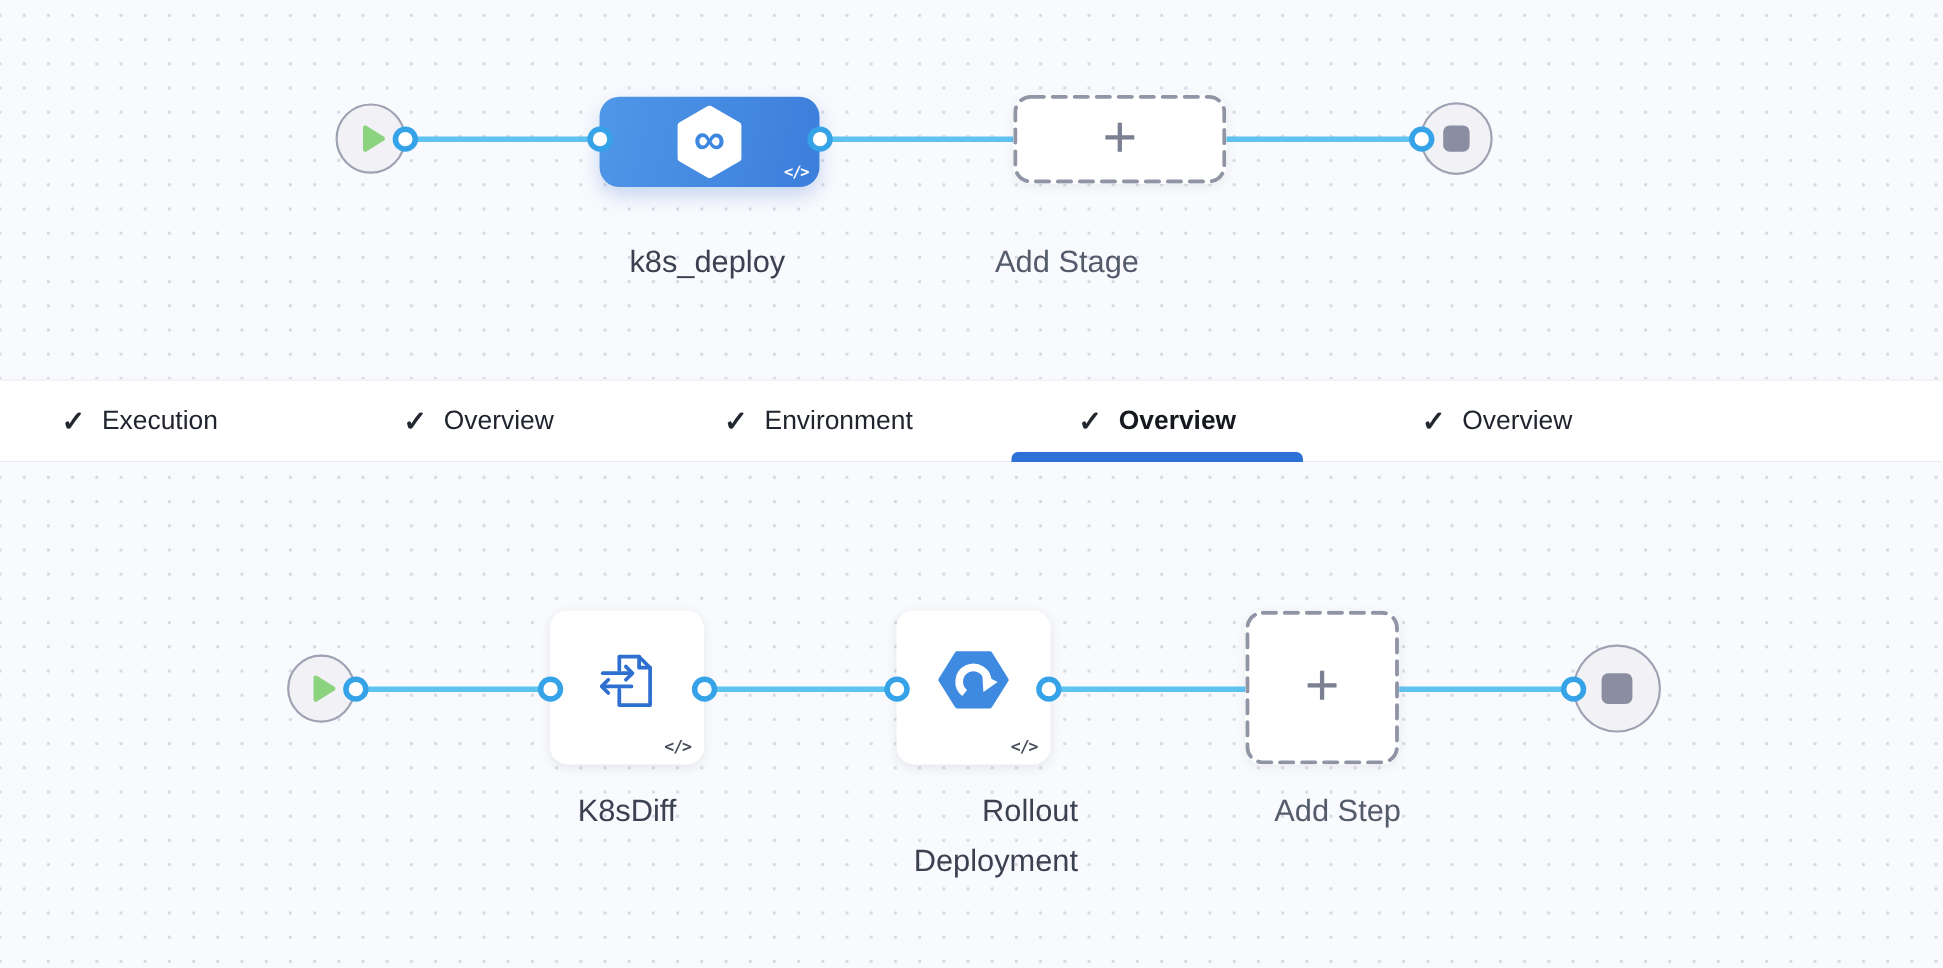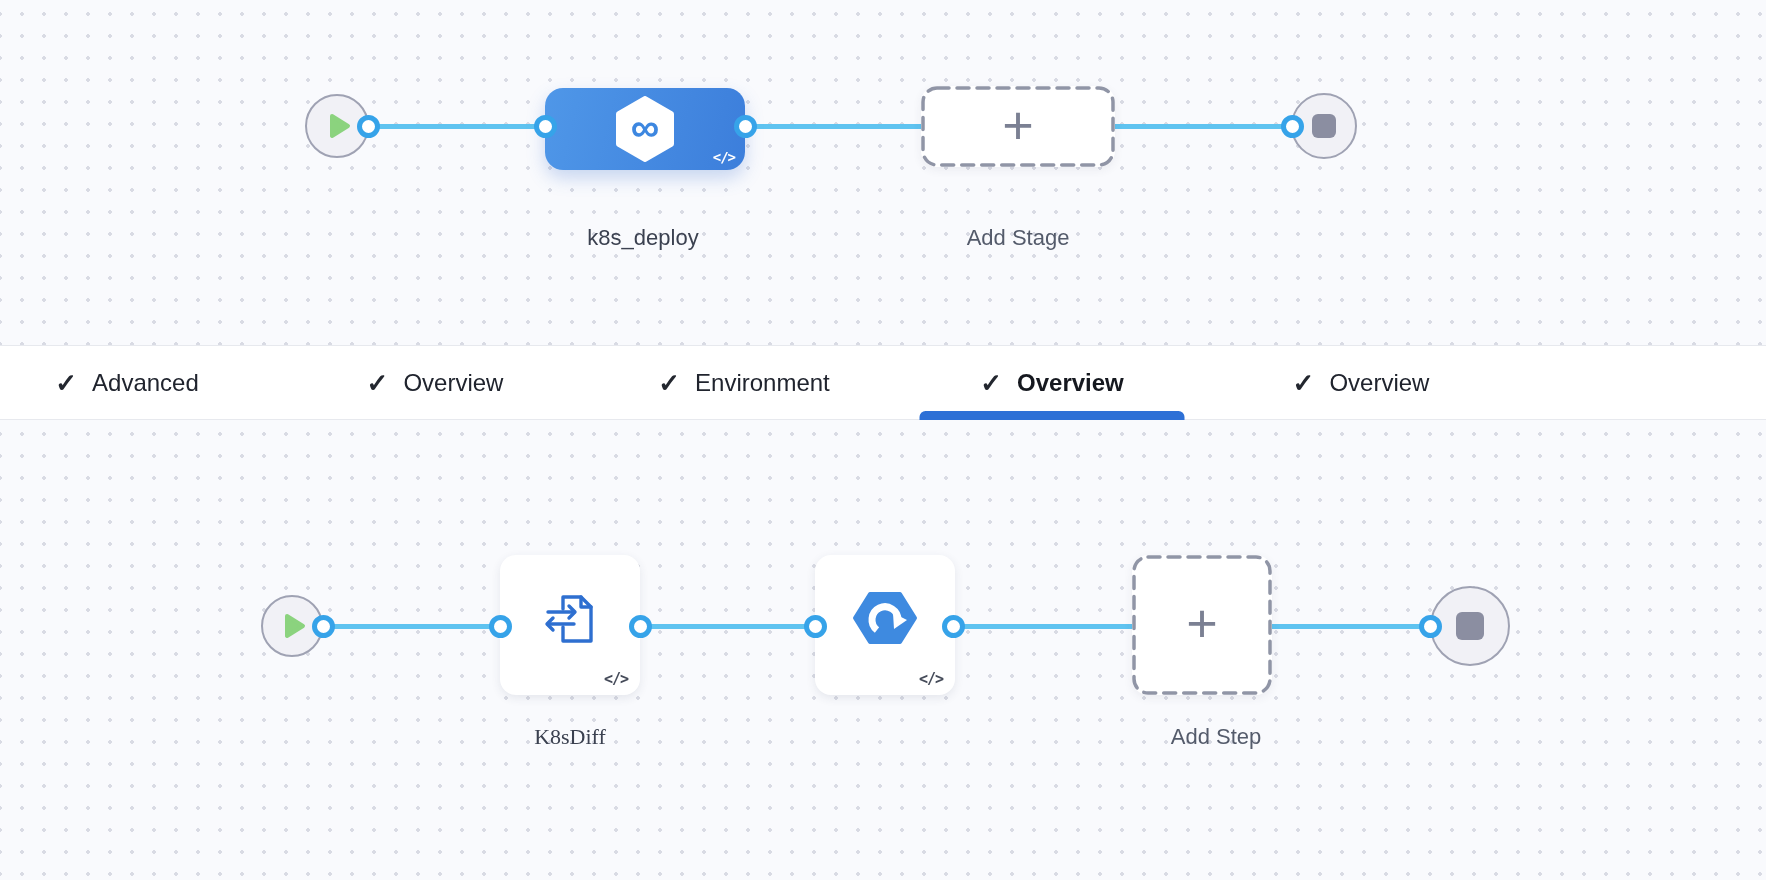--- a/index.html
+++ b/index.html
@@ -70,7 +70,7 @@
   
   .node-label{
     position:absolute;transform:translateX(-50%);text-align:right;
-    font-size:22px;line-height:46px;color:#3b4150;white-space:nowrap;z-index:1;
+    font-size:28px;line-height:46px;color:#3b4150;white-space:nowrap;z-index:1;
   }
   .node-label.wrap{white-space:normal;width:190px;}
   .node-label.add{color:#545b6b;}

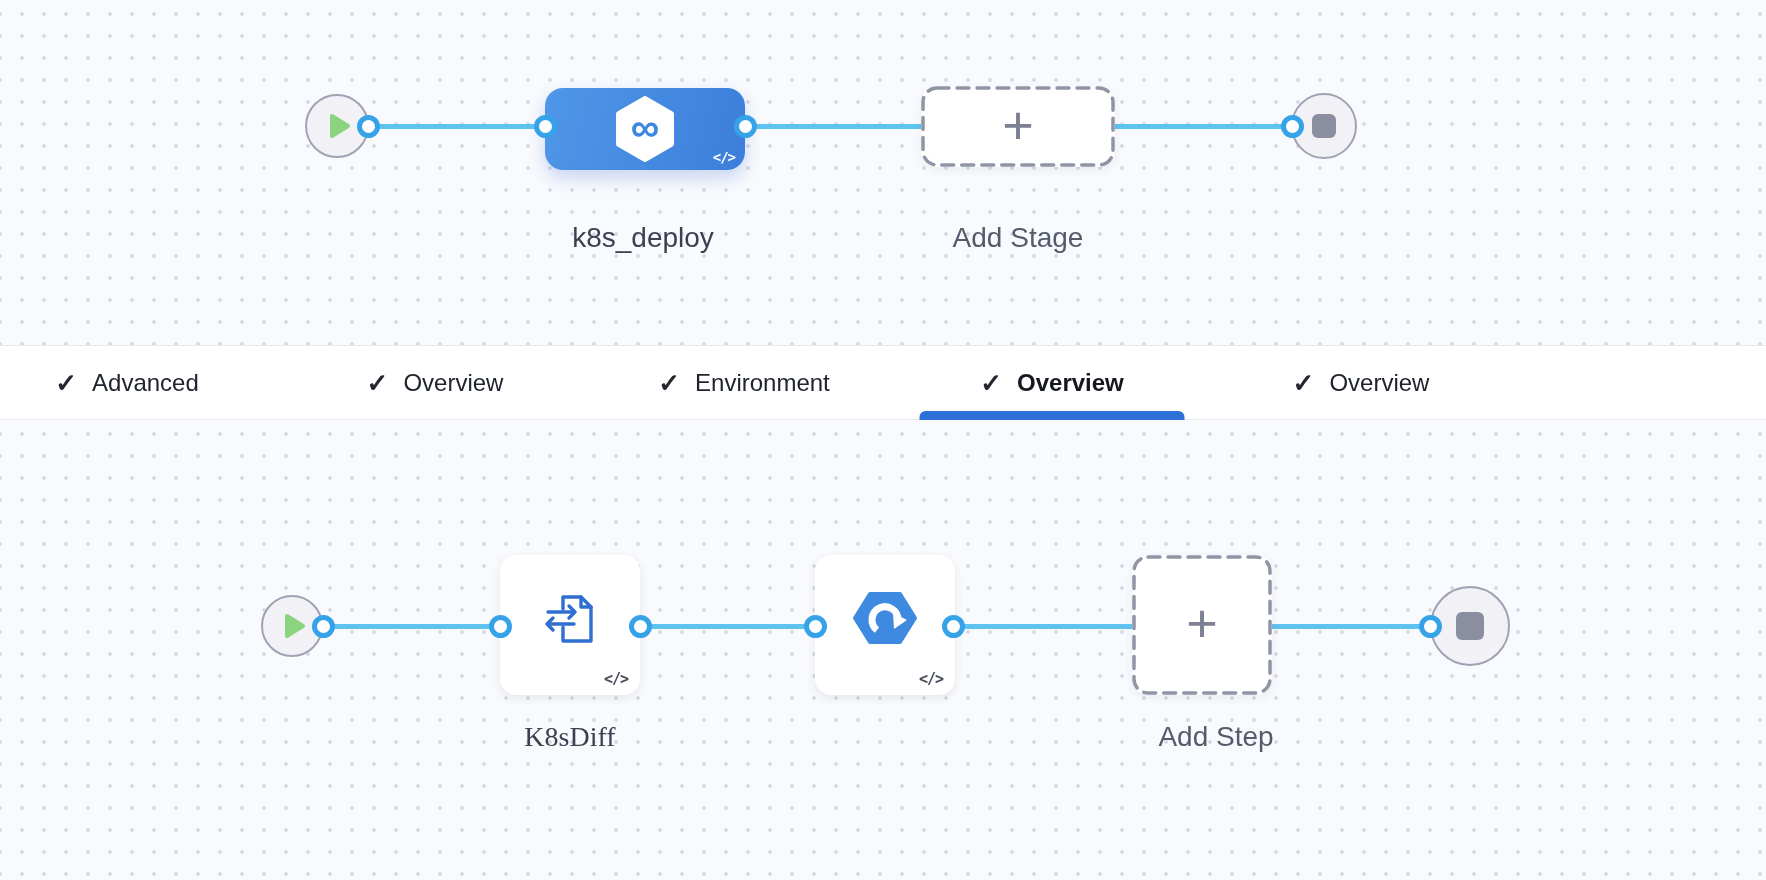--- a/index.html
+++ b/index.html
@@ -139,7 +139,7 @@
     <div class="port" style="left:1280.5px;top:114.5px;"></div>
 
     <div class="node-label" style="left:643px;top:215px;">k8s_deploy</div>
-    <div class="node-label add" style="left:1018px;top:215px;">Add Stage</div>
+    <div class="node-label add" style="left:970px;top:215px;">Add Stage</div>
   </div>
 
   <div id="tab-bar">

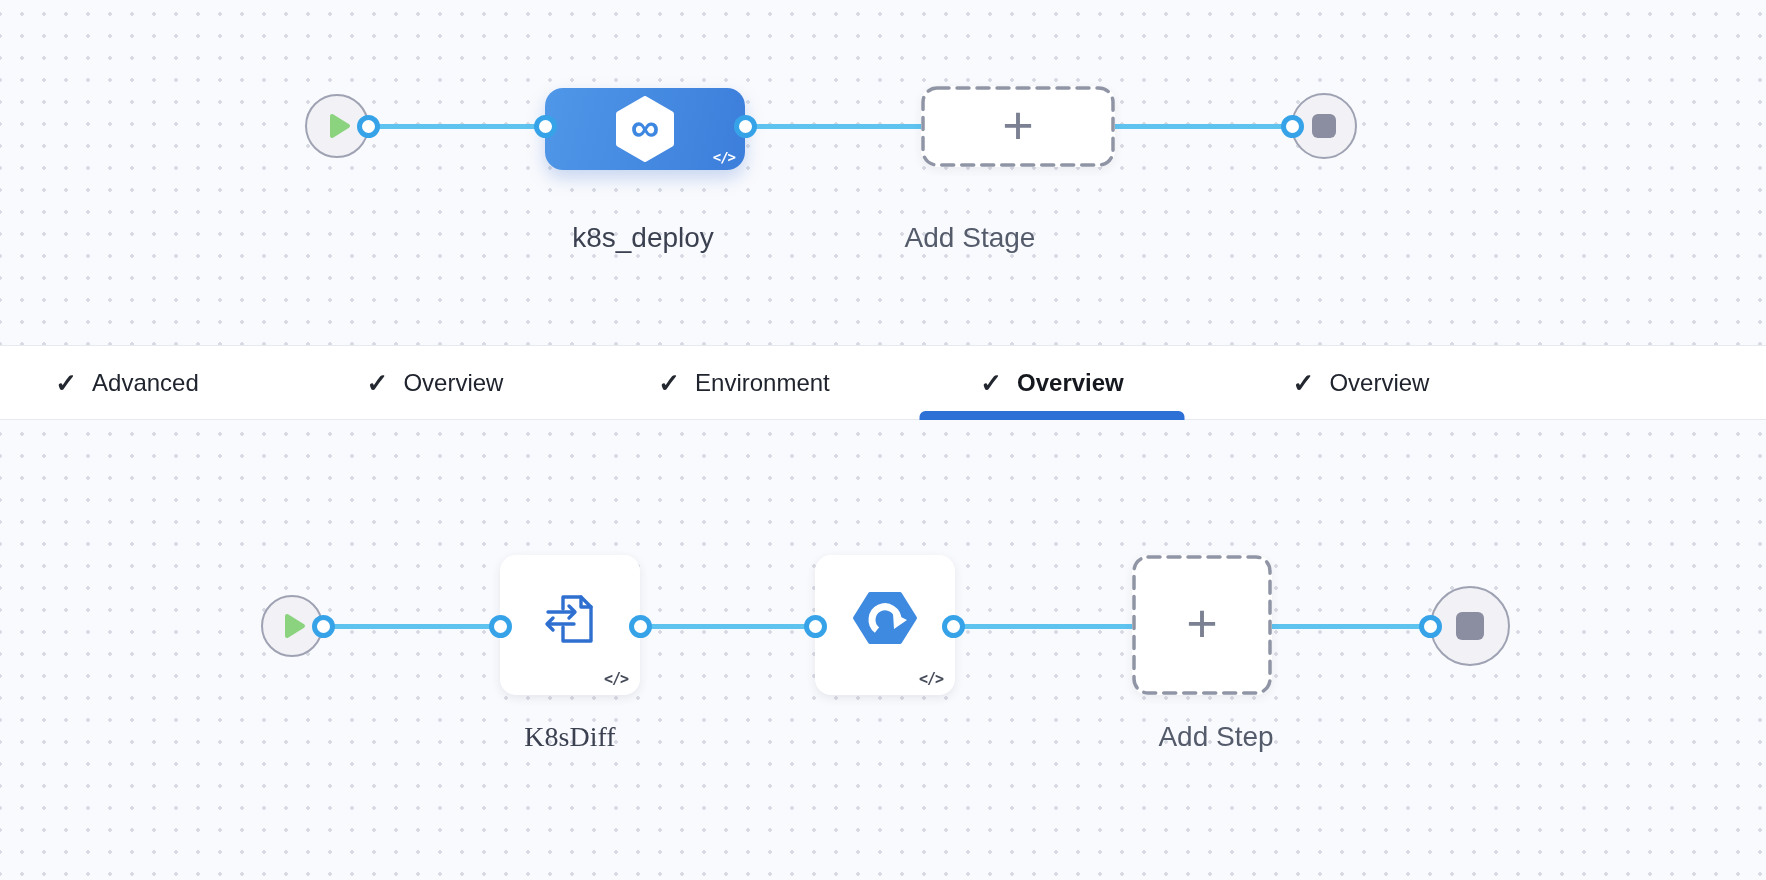--- a/index.html
+++ b/index.html
@@ -145,7 +145,7 @@
   <div id="tab-bar">
     <div class="tab">
       <span class="tab-check">✓</span>
-      <span class="tab-label">Advanced</span>
+      <span class="tab-label">Execution</span>
     </div>
     <div class="tab">
       <span class="tab-check">✓</span>

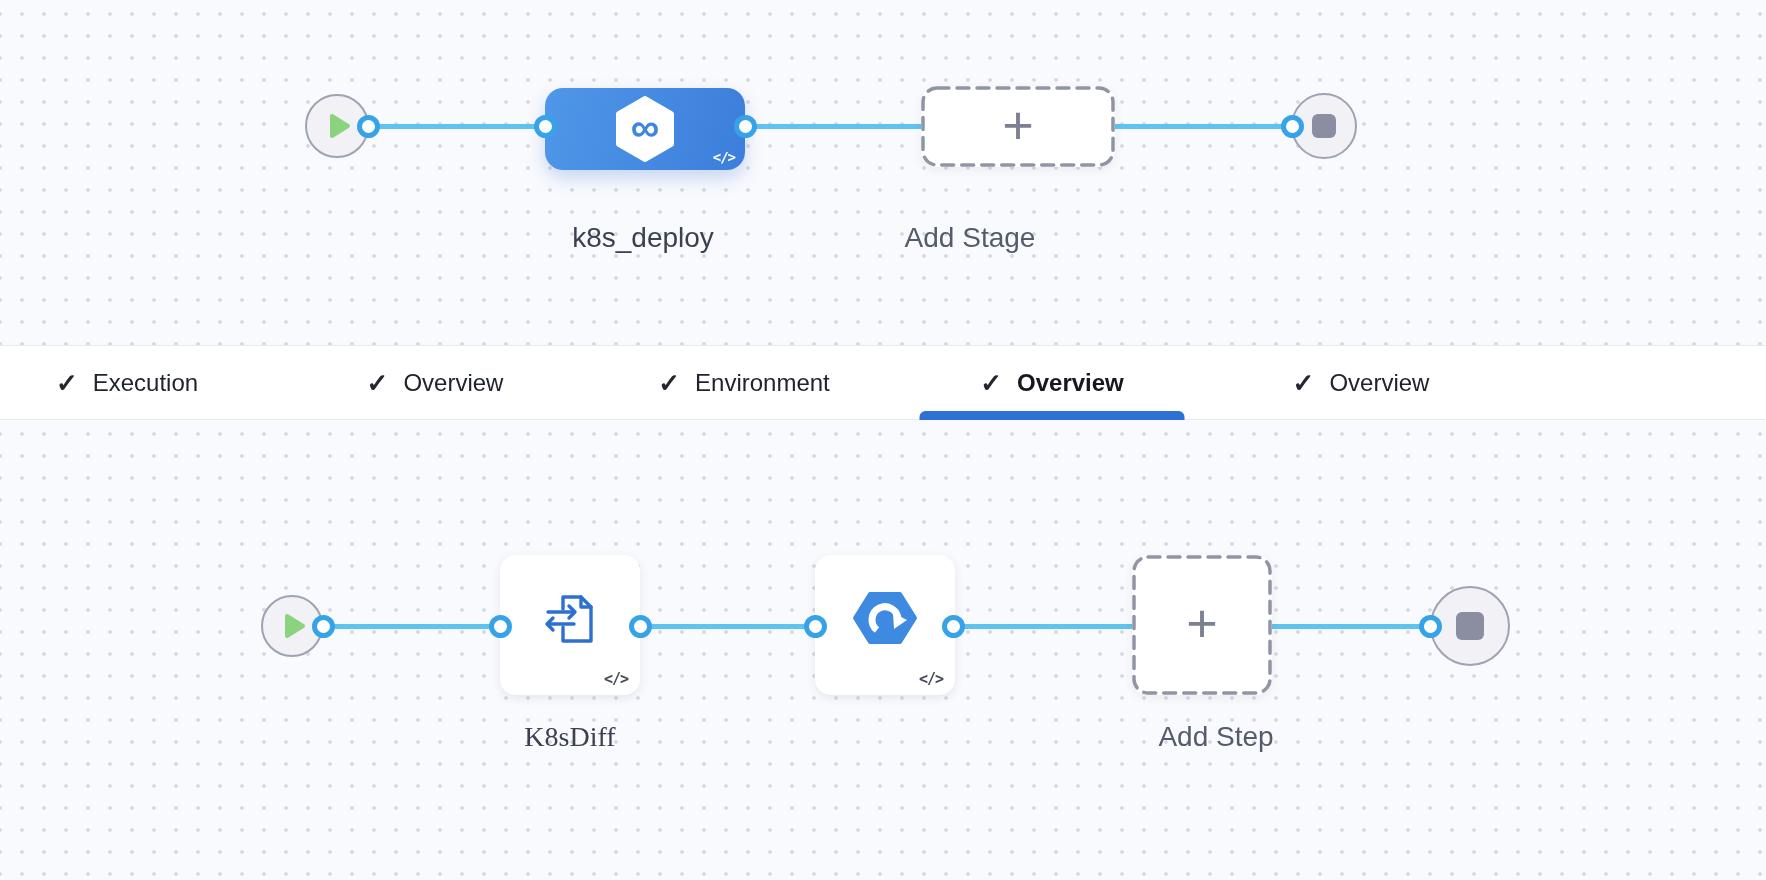--- a/index.html
+++ b/index.html
@@ -217,7 +217,7 @@
     <div class="port" style="left:941.5px;top:194.5px;"></div>
     <div class="port" style="left:1418.5px;top:194.5px;"></div>
 
-    <div class="node-label" style="left:570px;top:294px;font-family:Liberation Serif, serif;">K8sDiff</div>
+    <div class="node-label" style="left:570px;top:294px;">K8sDiff</div>
     <div class="node-label add" style="left:1216px;top:294px;">Add Step</div>
   </div>
 

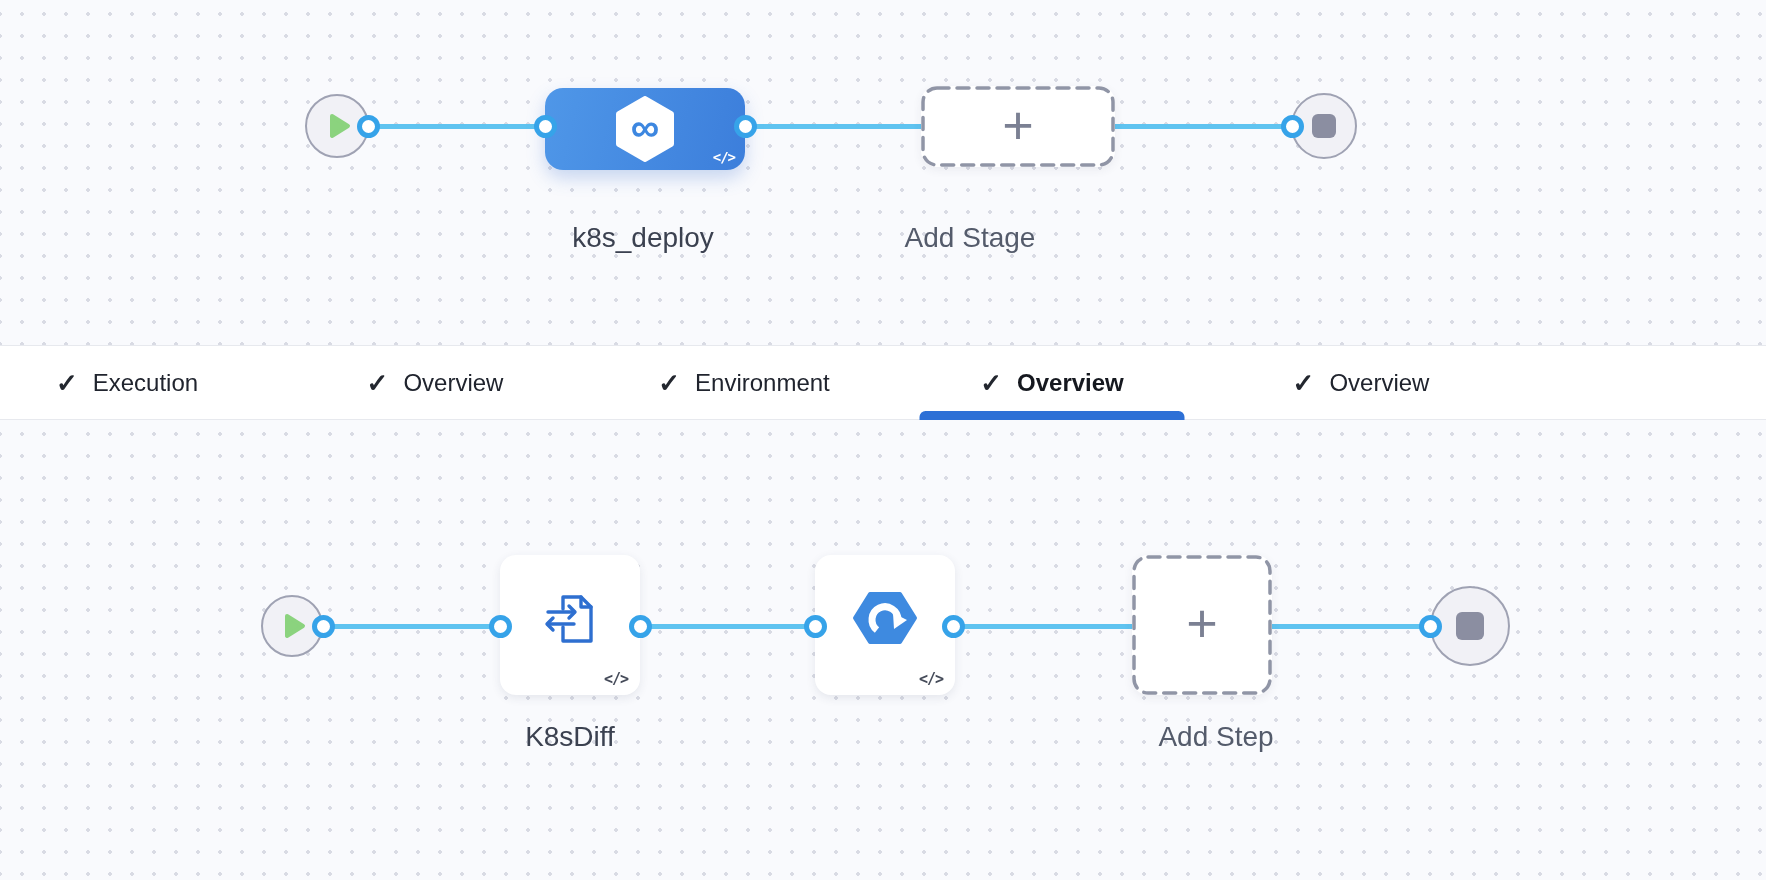--- a/index.html
+++ b/index.html
@@ -218,6 +218,7 @@
     <div class="port" style="left:1418.5px;top:194.5px;"></div>
 
     <div class="node-label" style="left:570px;top:294px;">K8sDiff</div>
+    <div class="node-label wrap" style="left:885px;top:294px;">Rollout Deployment</div>
     <div class="node-label add" style="left:1216px;top:294px;">Add Step</div>
   </div>
 

